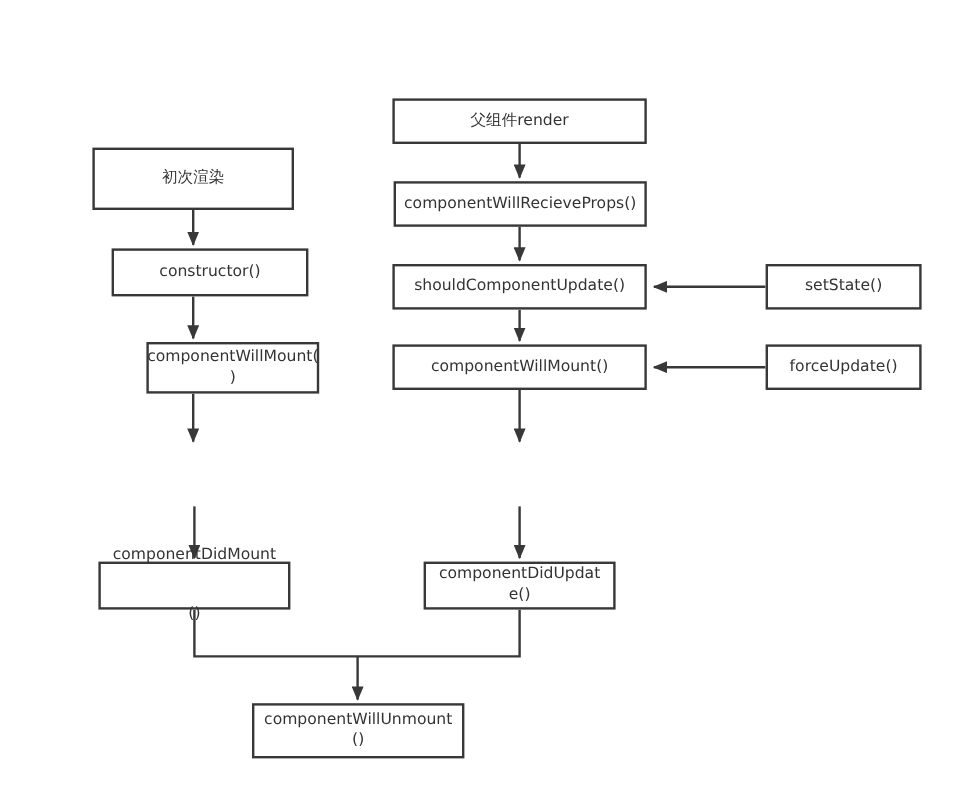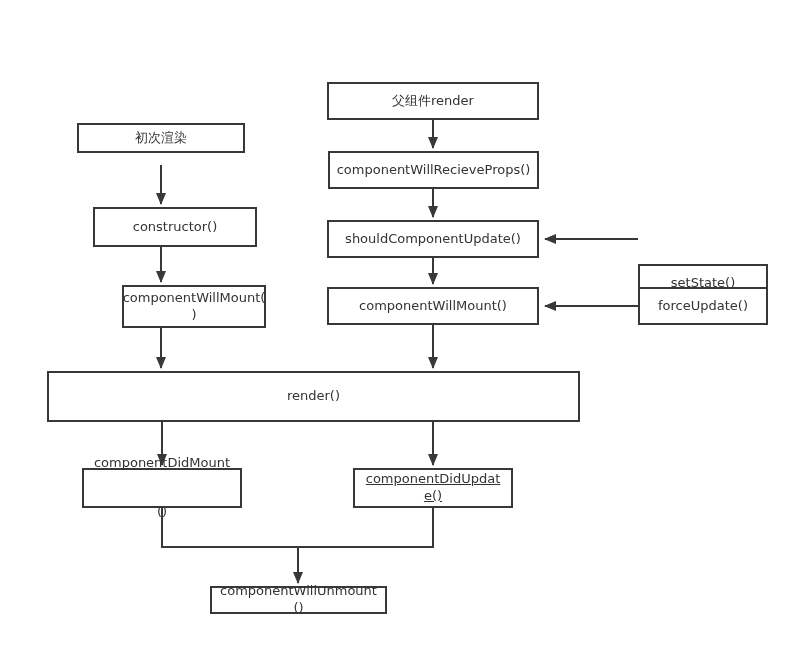--- a/index.html
+++ b/index.html
@@ -36,7 +36,7 @@
   .n-will-update       { left: 327px; top: 287px; width: 212px; height: 38px; }
   .n-set-state         { left: 638px; top: 220px; width: 130px; height: 38px; margin-top: 44px; }
   .n-force-update      { left: 638px; top: 287px; width: 130px; height: 38px; }
-  .n-initial-render    { left:  77px; top: 123px; width: 168px; height: 30px; }
+  .n-initial-render    { left:  77px; top: 123px; width: 168px; height: 52px; }
   .n-constructor       { left:  93px; top: 207px; width: 164px; height: 40px; }
   .n-will-mount        { left:  78px; top: 285px; width: 144px; height: 43px; margin-left: 44px; }
   .n-render            { left:  47px; top: 371px; width: 533px; height: 51px; }

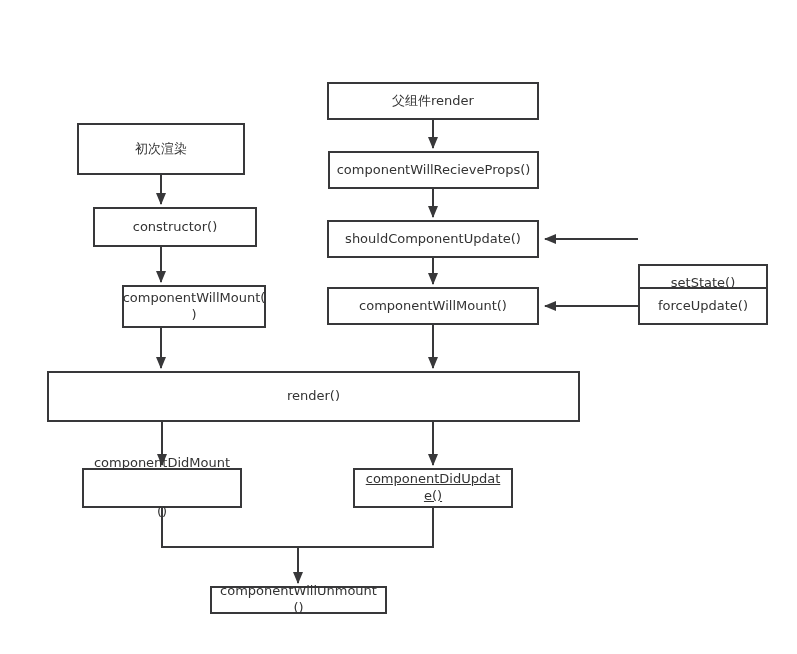--- a/index.html
+++ b/index.html
@@ -34,7 +34,7 @@
   .n-will-receive      { left: 328px; top: 151px; width: 211px; height: 38px; }
   .n-should-update     { left: 327px; top: 220px; width: 212px; height: 38px; }
   .n-will-update       { left: 327px; top: 287px; width: 212px; height: 38px; }
-  .n-set-state         { left: 638px; top: 220px; width: 130px; height: 38px; margin-top: 44px; }
+  .n-set-state         { left: 638px; top: 220px; width: 130px; height: 38px; }
   .n-force-update      { left: 638px; top: 287px; width: 130px; height: 38px; }
   .n-initial-render    { left:  77px; top: 123px; width: 168px; height: 52px; }
   .n-constructor       { left:  93px; top: 207px; width: 164px; height: 40px; }

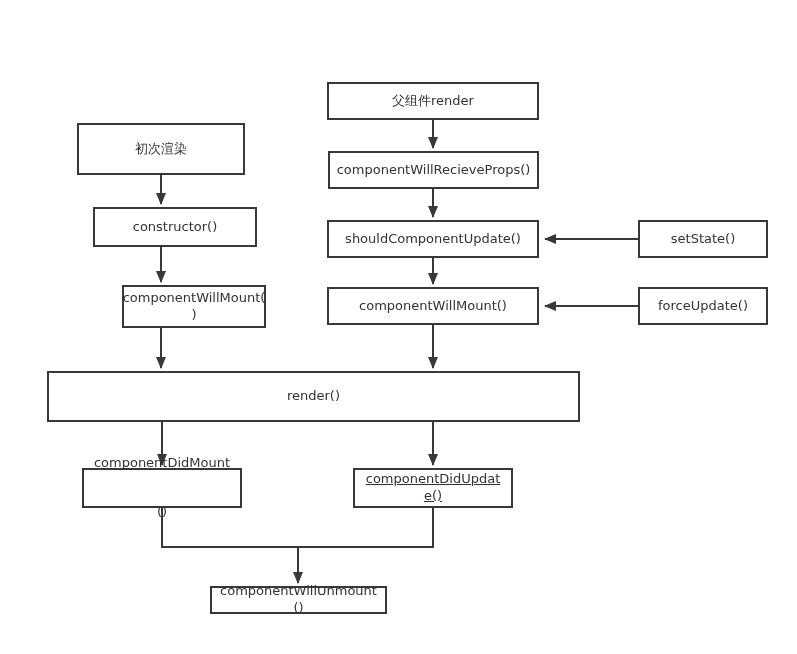--- a/index.html
+++ b/index.html
@@ -112,9 +112,6 @@
     <span>)</span>
   </div>
 
-  <div class="node n-render">
-    <span>render()</span>
-  </div>
 
   <div class="node n-did-mount">
     <span>componentDidMount</span>

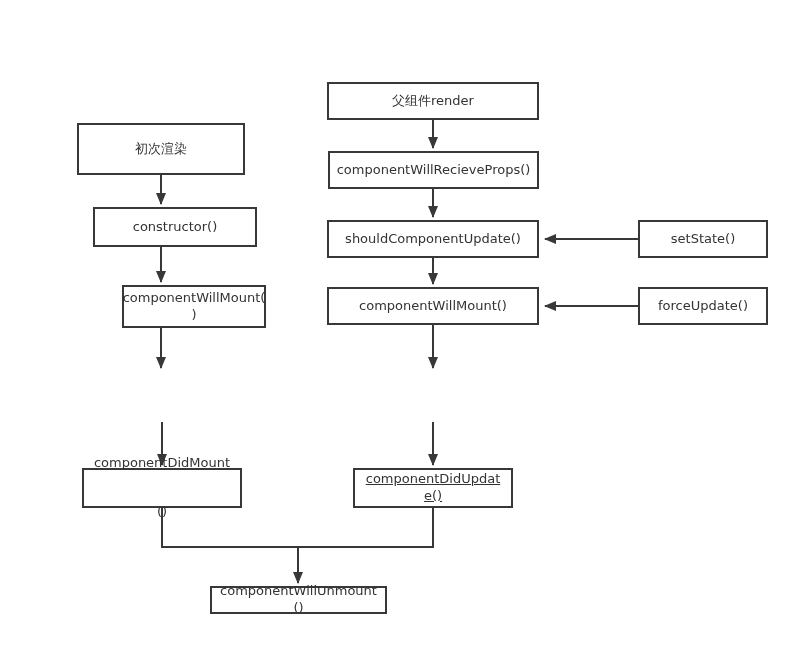--- a/index.html
+++ b/index.html
@@ -41,7 +41,7 @@
   .n-will-mount        { left:  78px; top: 285px; width: 144px; height: 43px; margin-left: 44px; }
   .n-render            { left:  47px; top: 371px; width: 533px; height: 51px; }
   .n-did-mount         { left:  82px; top: 468px; width: 160px; height: 40px; gap: 32px; }
-  .n-did-update        { left: 353px; top: 468px; width: 160px; height: 40px; text-decoration: underline; }
+  .n-did-update        { left: 353px; top: 468px; width: 160px; height: 40px; }
   .n-will-unmount      { left: 210px; top: 586px; width: 177px; height: 28px; }
 </style>
 </head>

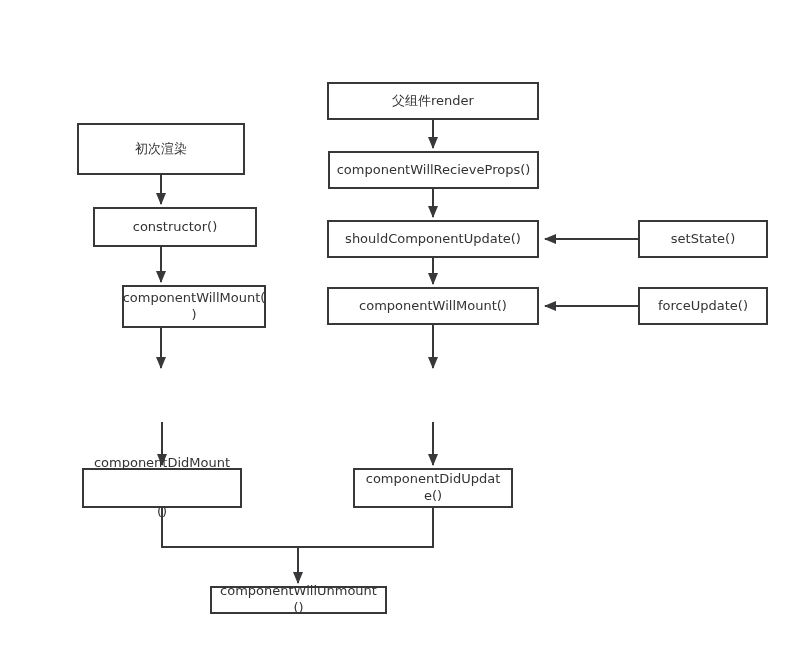--- a/index.html
+++ b/index.html
@@ -42,7 +42,7 @@
   .n-render            { left:  47px; top: 371px; width: 533px; height: 51px; }
   .n-did-mount         { left:  82px; top: 468px; width: 160px; height: 40px; gap: 32px; }
   .n-did-update        { left: 353px; top: 468px; width: 160px; height: 40px; }
-  .n-will-unmount      { left: 210px; top: 586px; width: 177px; height: 28px; }
+  .n-will-unmount      { left: 210px; top: 586px; width: 177px; height: 46px; }
 </style>
 </head>
 <body>

